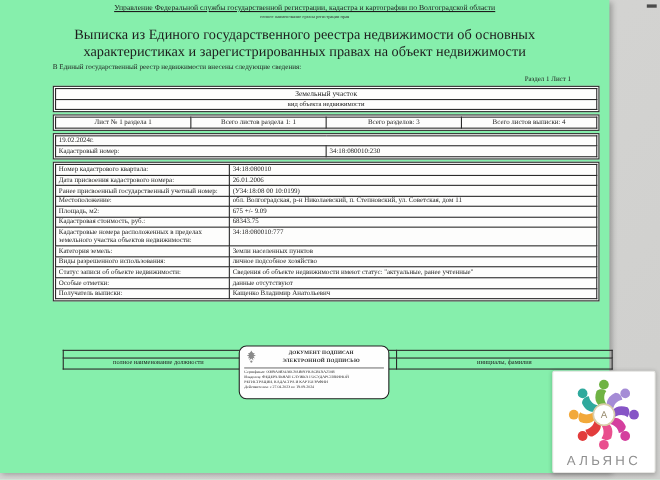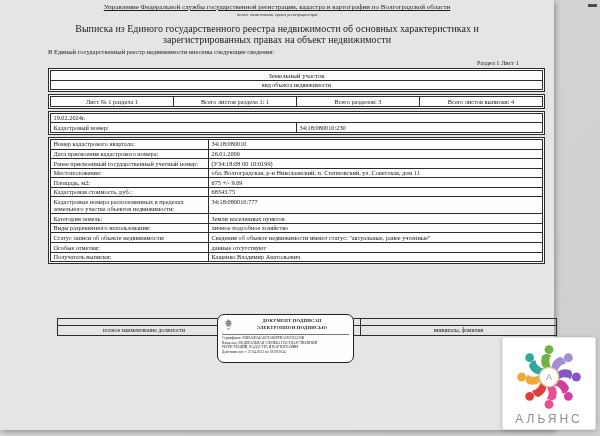--- a/index.html
+++ b/index.html
@@ -12,7 +12,7 @@
   }
   .page {
     position:absolute; top:0; left:0; width:554px; height:430px;
-    background:#e5e5e5;
+    background:#86efac;
     box-shadow:2px 2px 5px rgba(0,0,0,.28);
     padding-top:3px;
   }

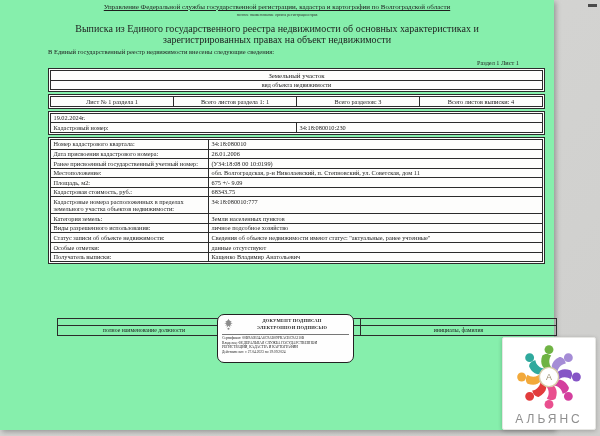--- a/index.html
+++ b/index.html
@@ -22,7 +22,7 @@
   .c { text-align:center; }
   .org { font-size:7px; text-decoration:underline; }
   .org-caption { font-size:4px; color:#333; margin-top:1px; }
-  .doc-title { font-size:10px; margin-top:6px; padding:0 40px; }
+  .doc-title { font-size:13px; margin-top:6px; padding:0 40px; }
   .section-title { font-size:7px; margin-top:11px; }
   .intro { font-size:6.5px; margin:3px 0 0 48px; }
   .razdel { font-size:6.3px; width:497px; margin:4px 0 1px 48px; text-align:right; padding-right:26px; }

